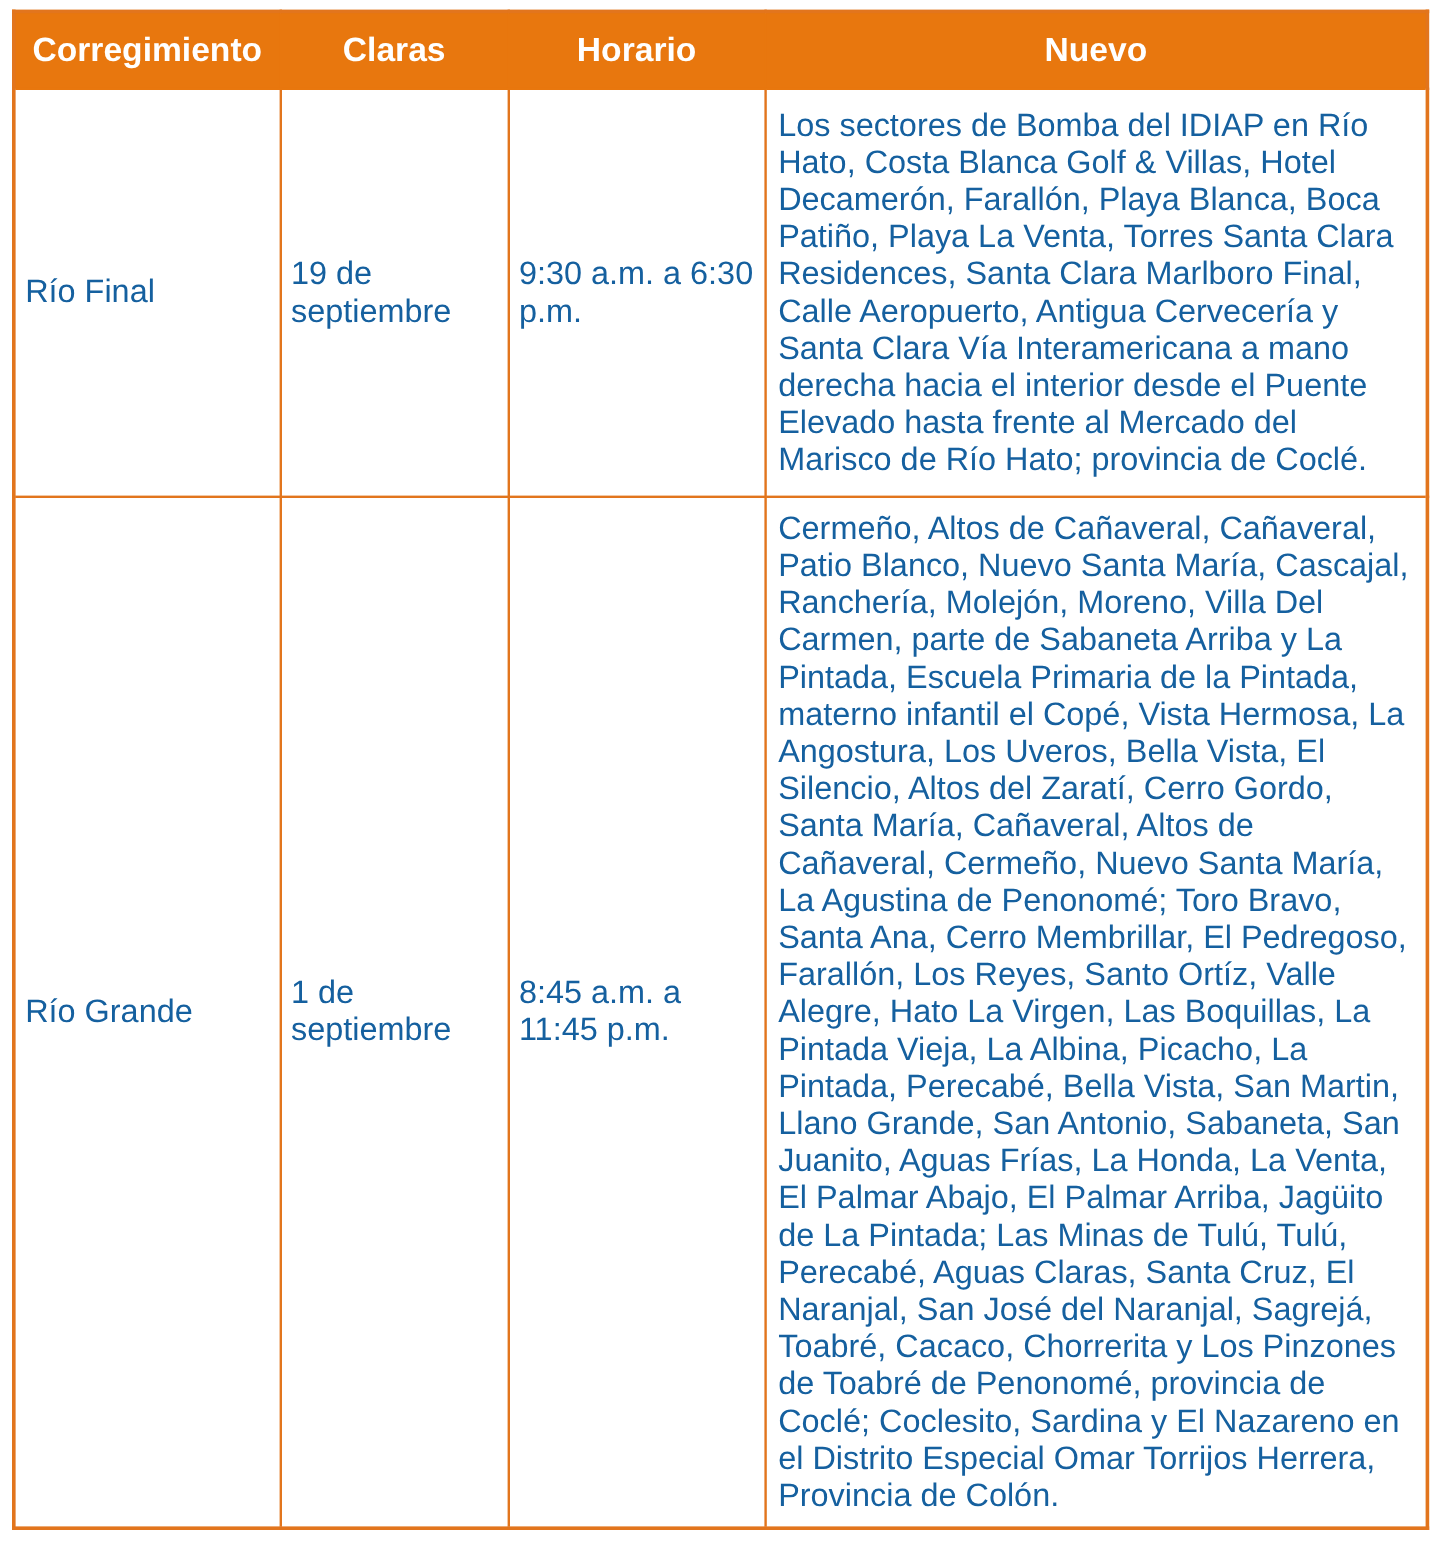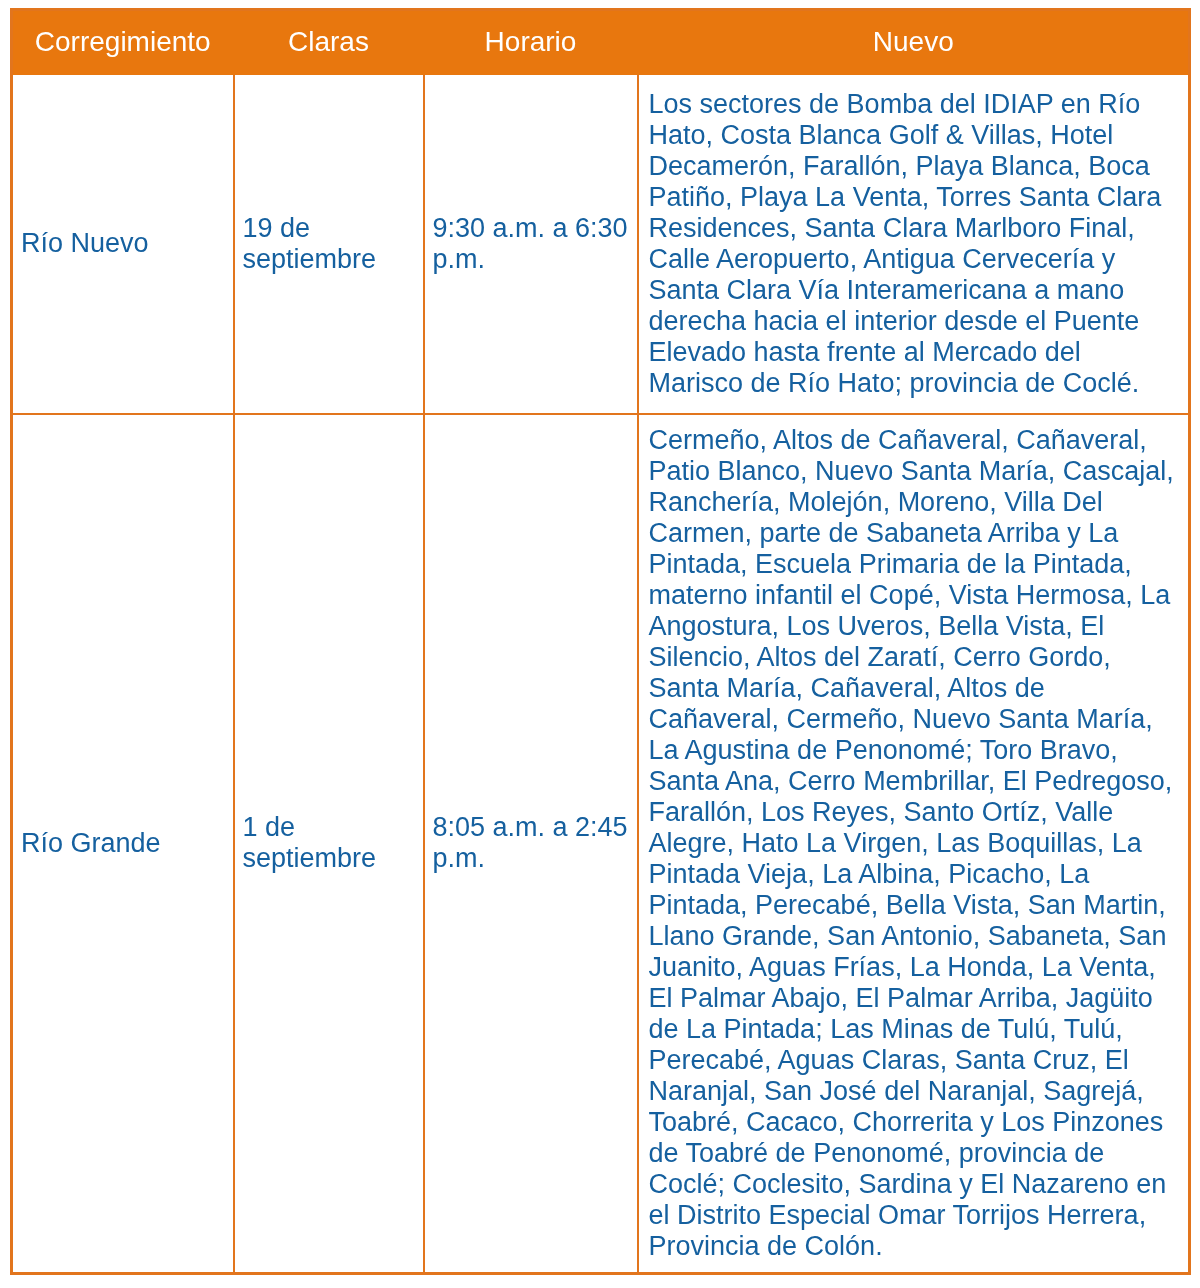--- a/index.html
+++ b/index.html
@@ -36,7 +36,7 @@
     background: var(--orange);
     color: var(--white);
     font-size: 28px;
-    font-weight: 400;
+    font-weight: 700;
     height: 64px;
     text-align: center;
     vertical-align: middle;

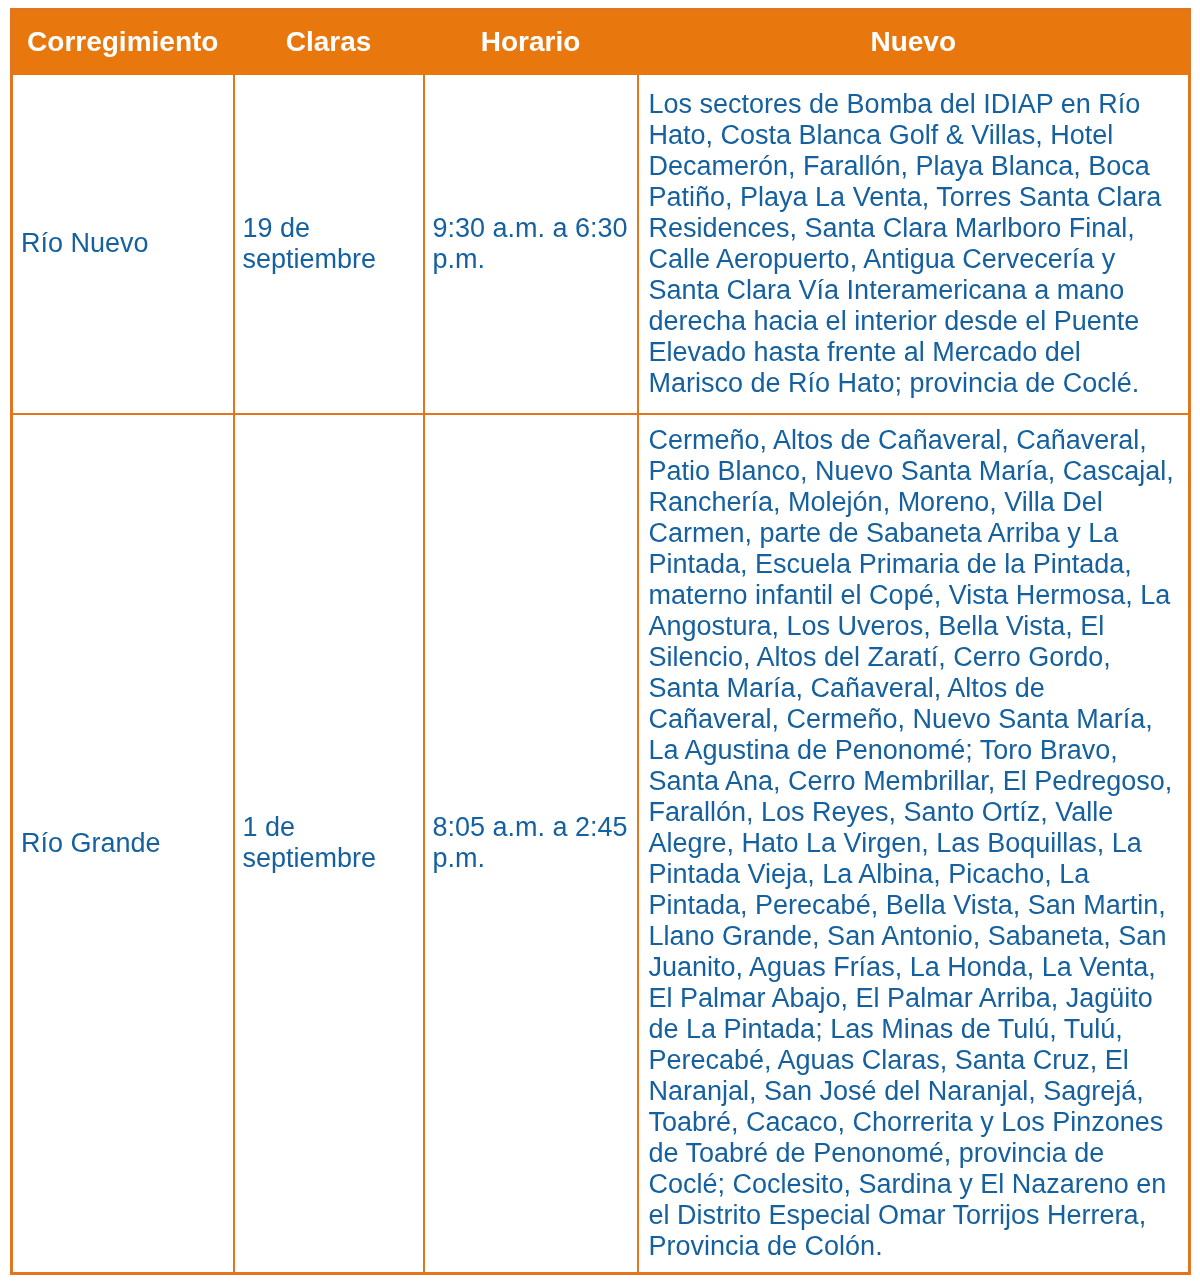--- a/index.html
+++ b/index.html
@@ -78,7 +78,7 @@
     </thead>
     <tbody>
       <tr class="row-1">
-        <td class="corregimiento-cell">Río Nuevo</td>
+        <td class="corregimiento-cell">Río Final</td>
         <td class="fecha-cell">19 de septiembre</td>
         <td class="horario-cell">9:30 a.m. a 6:30 p.m.</td>
         <td class="zonas-cell">Los sectores de Bomba del IDIAP en Río Hato, Costa Blanca Golf &amp; Villas, Hotel Decamerón, Farallón, Playa Blanca, Boca Patiño, Playa La Venta, Torres Santa Clara Residences, Santa Clara Marlboro Final, Calle Aeropuerto, Antigua Cervecería y Santa Clara Vía Interamericana a mano derecha hacia el interior desde el Puente Elevado hasta frente al Mercado del Marisco de Río Hato; provincia de Coclé.</td>

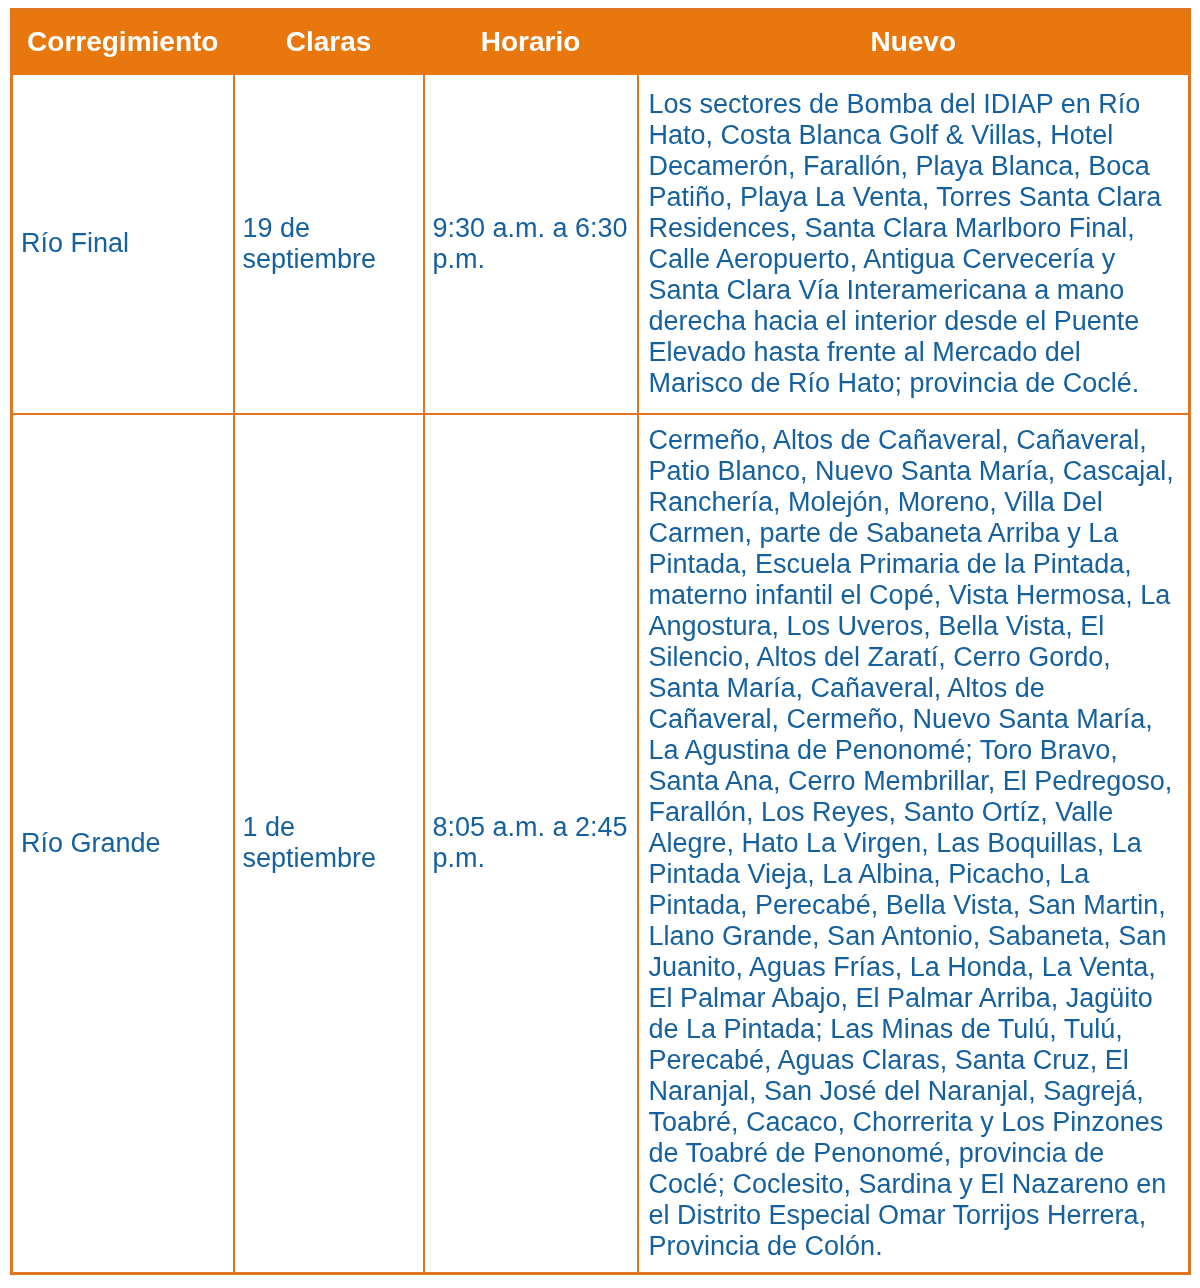--- a/index.html
+++ b/index.html
@@ -86,7 +86,7 @@
       <tr class="row-2">
         <td class="corregimiento-cell">Río Grande</td>
         <td class="fecha-cell">1 de septiembre</td>
-        <td class="horario-cell">8:05 a.m. a 2:45 p.m.</td>
+        <td class="horario-cell">8:45 a.m. a 11:45 p.m.</td>
         <td class="zonas-cell">Cermeño, Altos de Cañaveral, Cañaveral, Patio Blanco, Nuevo Santa María, Cascajal, Ranchería, Molejón, Moreno, Villa Del Carmen, parte de Sabaneta Arriba y La Pintada, Escuela Primaria de la Pintada, materno infantil el Copé, Vista Hermosa, La Angostura, Los Uveros, Bella Vista, El Silencio, Altos del Zaratí, Cerro Gordo, Santa María, Cañaveral, Altos de Cañaveral, Cermeño, Nuevo Santa María, La Agustina de Penonomé; Toro Bravo, Santa Ana, Cerro Membrillar, El Pedregoso, Farallón, Los Reyes, Santo Ortíz, Valle Alegre, Hato La Virgen, Las Boquillas, La Pintada Vieja, La Albina, Picacho, La Pintada, Perecabé, Bella Vista, San Martin, Llano Grande, San Antonio, Sabaneta, San Juanito, Aguas Frías, La Honda, La Venta, El Palmar Abajo, El Palmar Arriba, Jagüito de La Pintada; Las Minas de Tulú, Tulú, Perecabé, Aguas Claras, Santa Cruz, El Naranjal, San José del Naranjal, Sagrejá, Toabré, Cacaco, Chorrerita y Los Pinzones de Toabré de Penonomé, provincia de Coclé; Coclesito, Sardina y El Nazareno en el Distrito Especial Omar Torrijos Herrera, Provincia de Colón.</td>
       </tr>
     </tbody>

